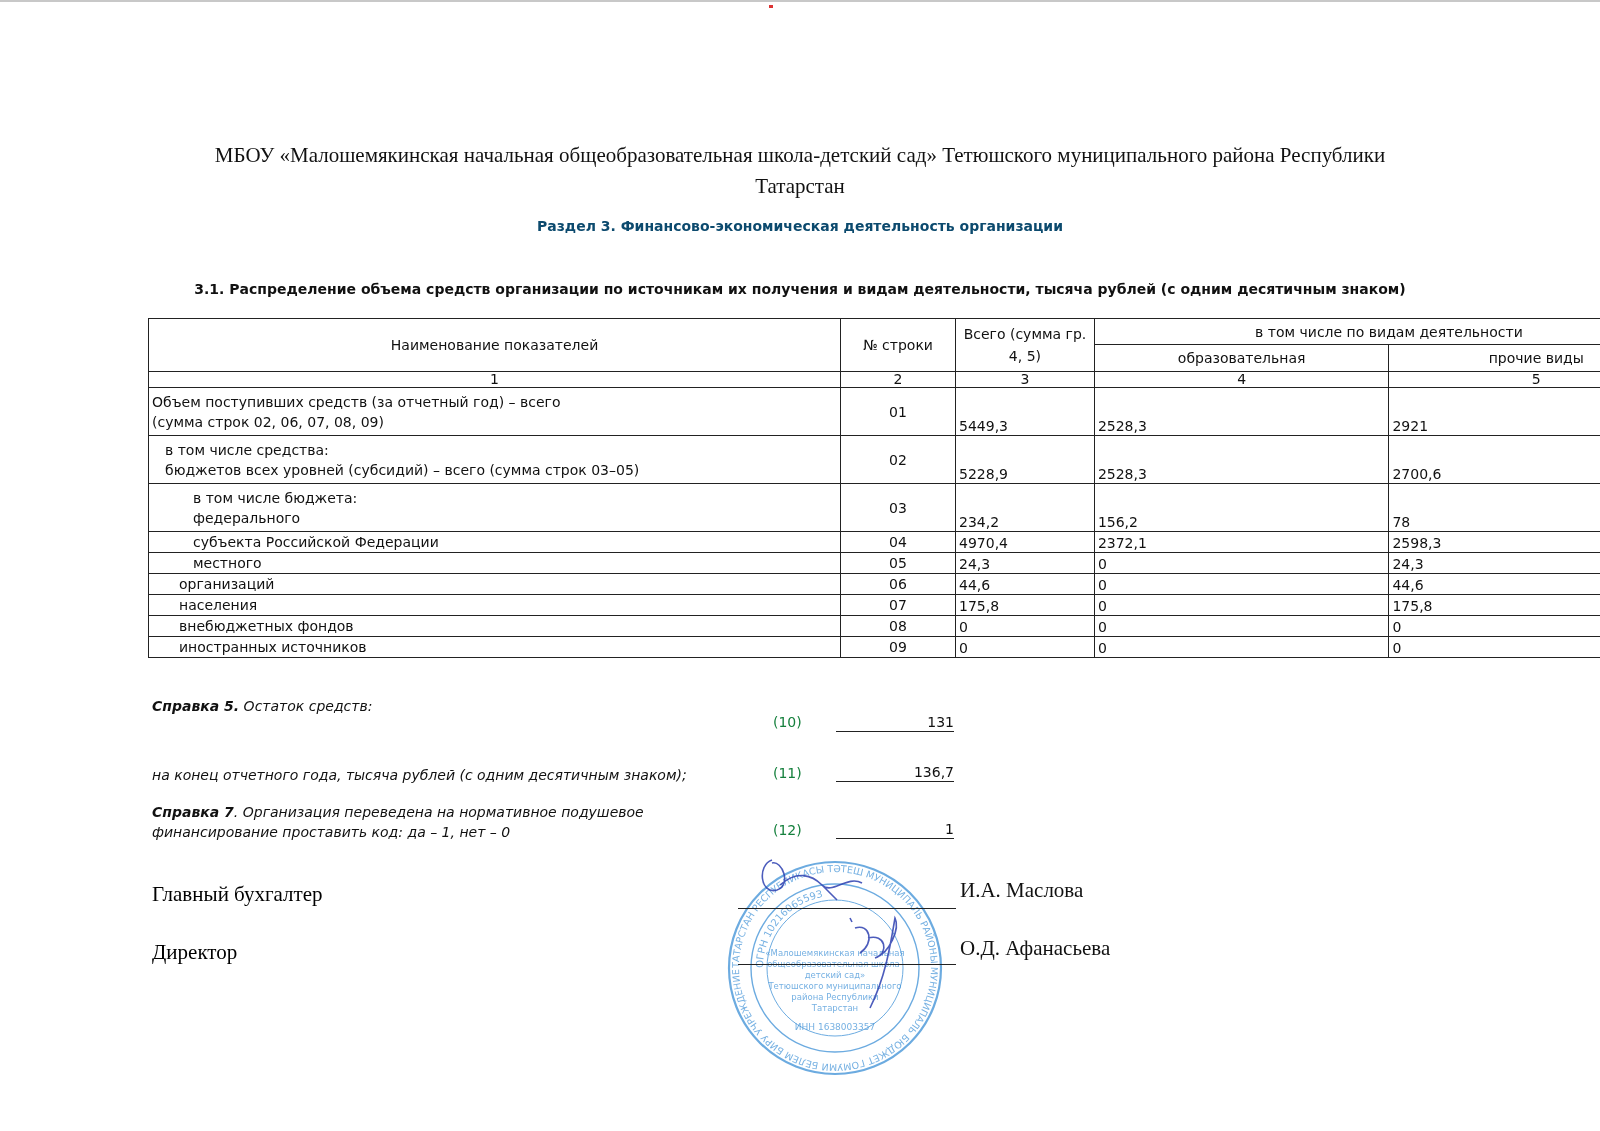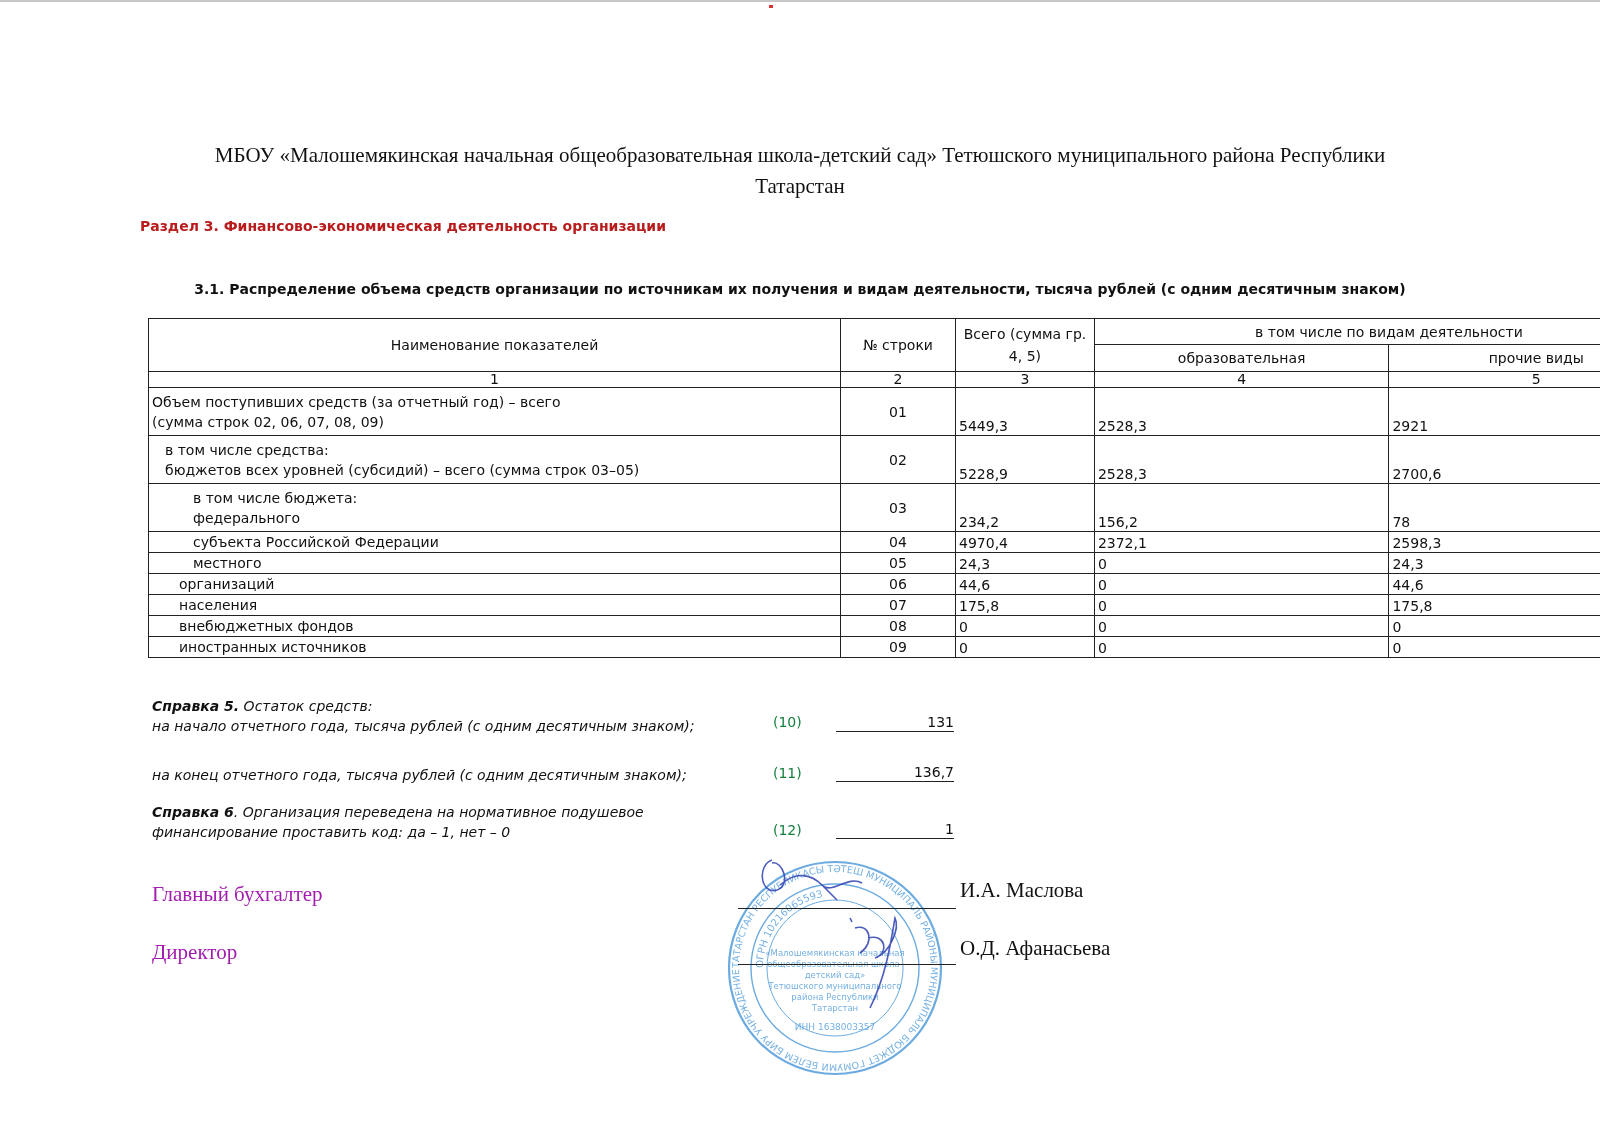--- a/index.html
+++ b/index.html
@@ -14,8 +14,8 @@
       font-family: "Liberation Serif", serif; font-size: 21px; line-height: 31px; color: #111;
     }
     .section-title {
-      position: absolute; left: 140px; top: 218px; width: 1320px; 
-      font-size: 14px; font-weight: bold; color: #b91c1c;
+      position: absolute; left: 140px; top: 218px; width: 1320px; text-align: center;
+      font-size: 14px; font-weight: bold; color: #0c4a6e;
     }
     .sub-title {
       position: absolute; left: 140px; top: 281px; width: 1320px; text-align: center;

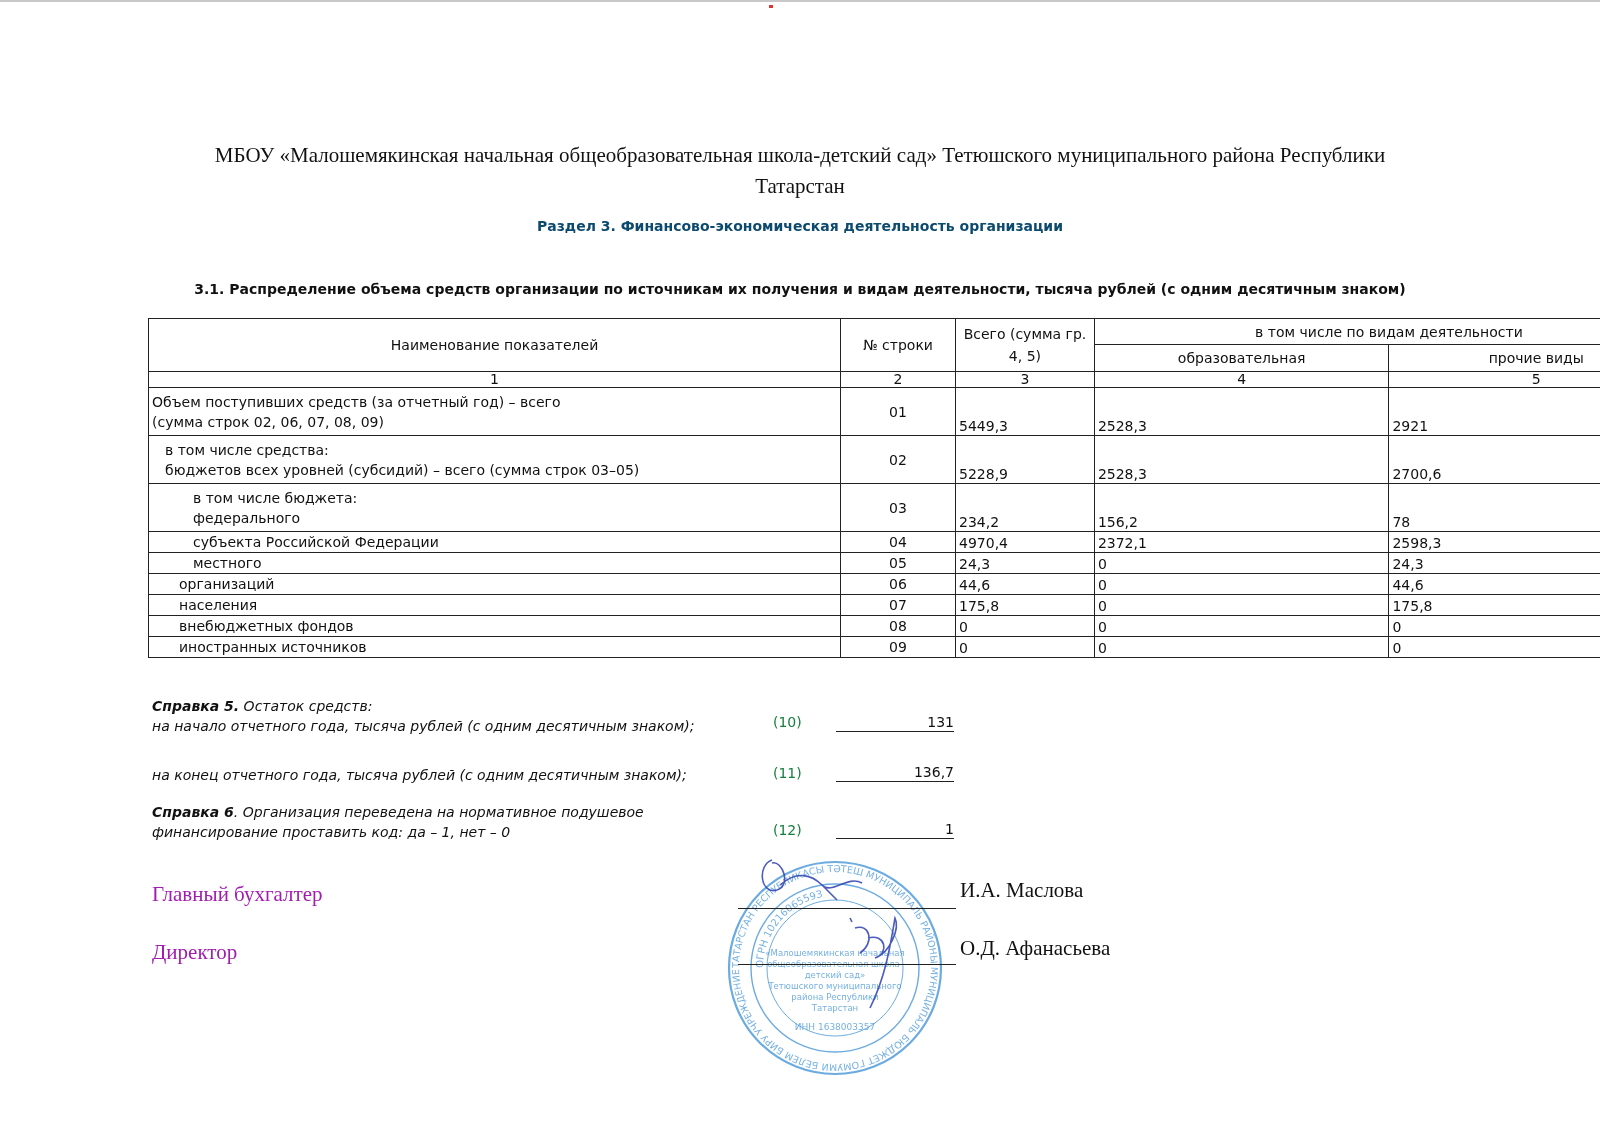--- a/index.html
+++ b/index.html
@@ -171,7 +171,6 @@
 
 <div class="note-block" style="top:696px">
   <div><b>Справка 5.</b><span> Остаток средств:</span></div>
-  <div>на начало отчетного года, тысяча рублей (с одним десятичным знаком);</div>
 </div>
 <div class="note-code" style="left:773px; top:714px">(10)</div>
 <div class="note-val" style="left:836px; top:713px">131</div>

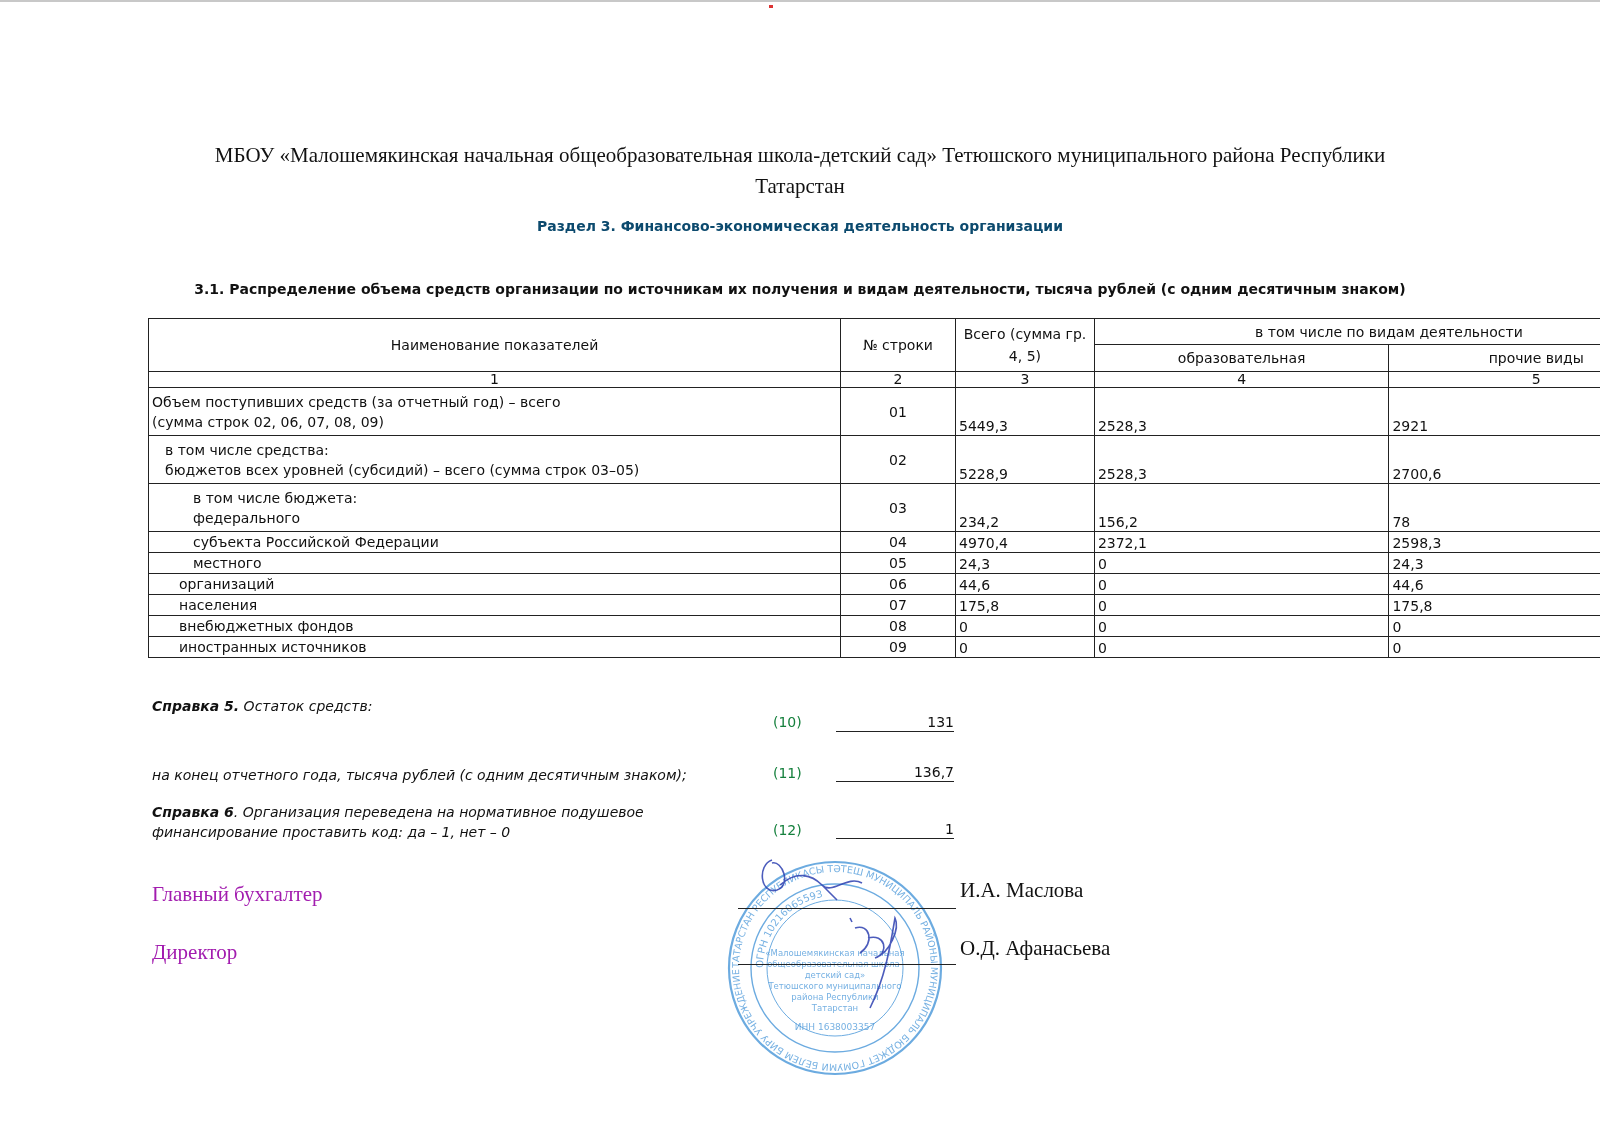--- a/index.html
+++ b/index.html
@@ -180,7 +180,7 @@
 <div class="note-val" style="left:836px; top:763px">136,7</div>
 
 <div class="note-block" style="top:802px">
-  <div><b>Справка 6</b><span>. Организация переведена на нормативное подушевое</span></div>
+  <div><b>Справка 7</b><span>. Организация переведена на нормативное подушевое</span></div>
   <div>финансирование проставить код:  да – 1, нет – 0</div>
 </div>
 <div class="note-code" style="left:773px; top:822px">(12)</div>

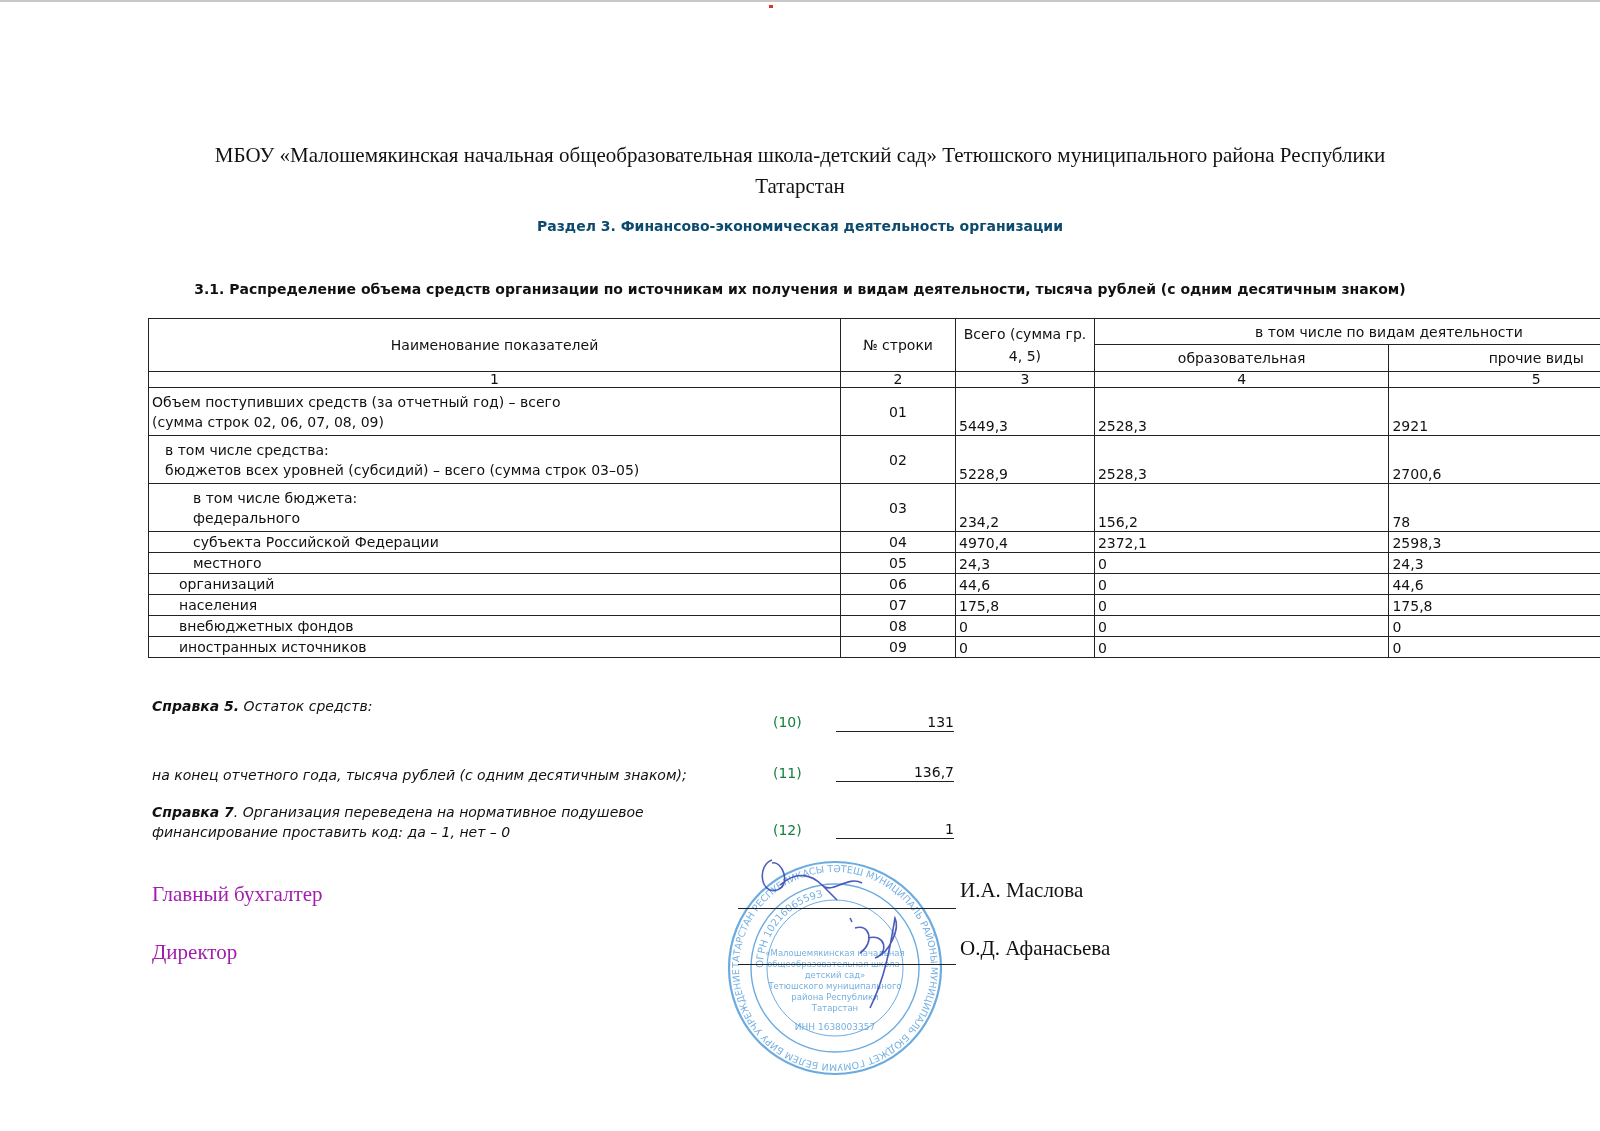--- a/index.html
+++ b/index.html
@@ -47,7 +47,7 @@
       position: absolute; width: 118px; text-align: right; font-size: 14px; color: #111;
       border-bottom: 1.6px solid #222; line-height: 18px;
     }
-    .sig-role { position: absolute; left: 152px; font-family: "Liberation Serif", serif; font-size: 21px; color: #a21caf; }
+    .sig-role { position: absolute; left: 152px; font-family: "Liberation Serif", serif; font-size: 21px; color: #000000; }
     .sig-line { position: absolute; left: 738px; width: 218px; height: 0; border-top: 1.8px solid #222; }
     .sig-name { position: absolute; left: 960px; font-family: "Liberation Serif", serif; font-size: 21px; color: #111; }
     .stamp { position: absolute; left: 725px; top: 858px; width: 220px; height: 220px; }

